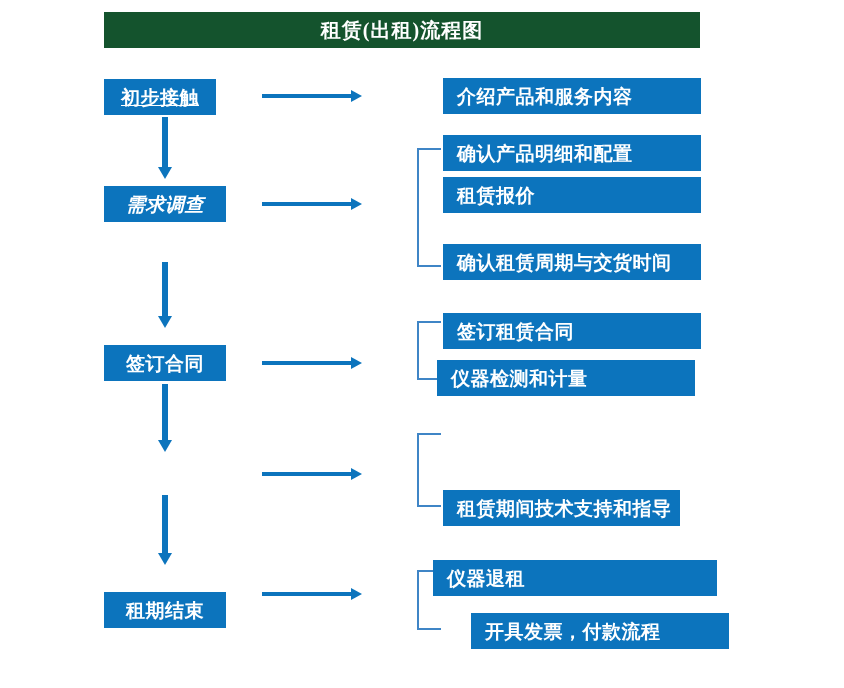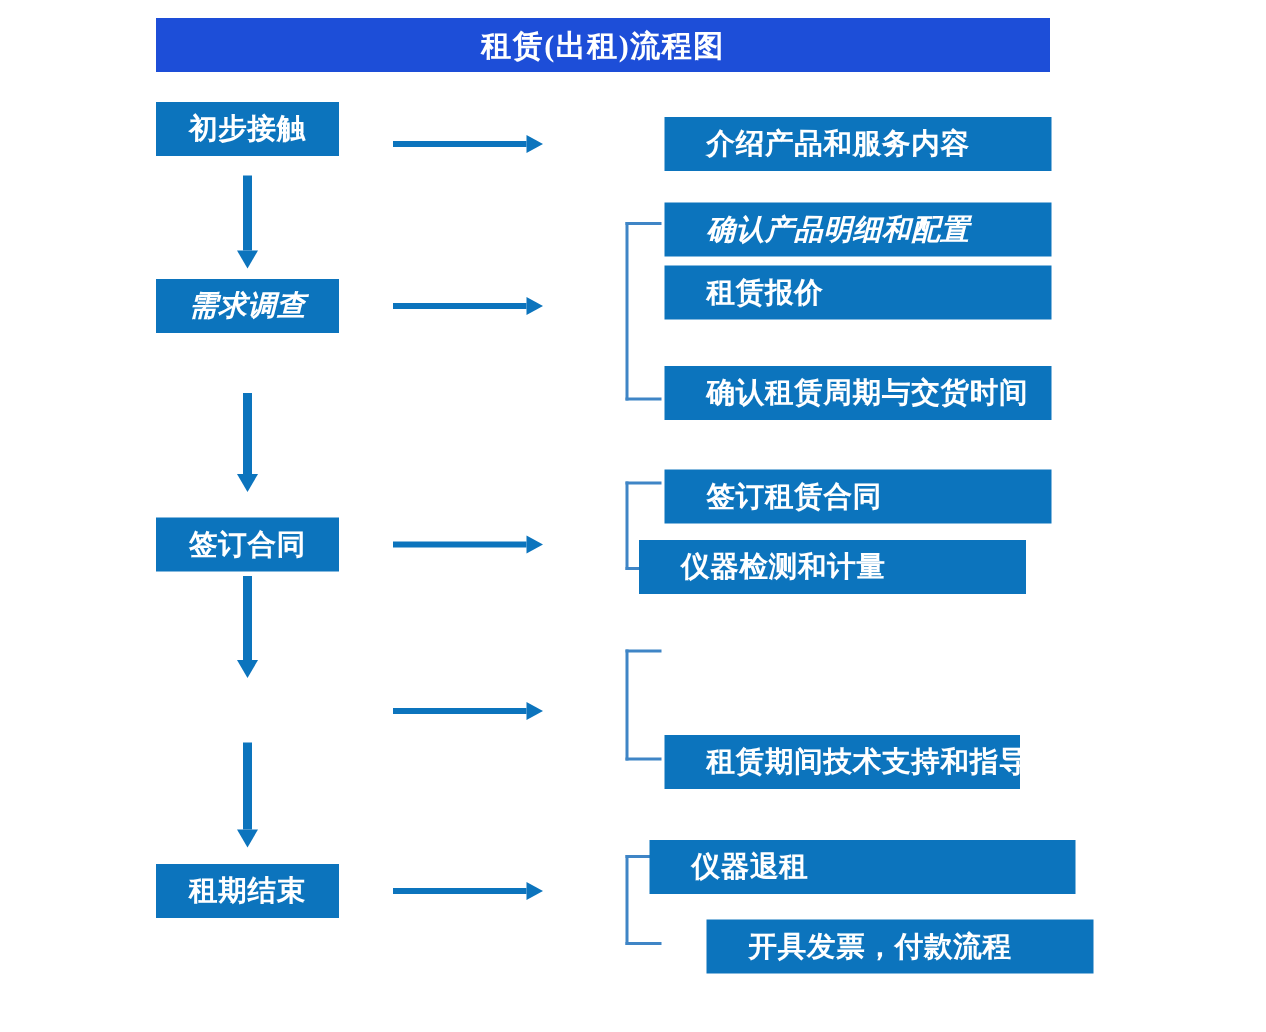--- a/index.html
+++ b/index.html
@@ -35,7 +35,7 @@
   }
   .title-box {
     position: absolute;
-    background: #1d4ed8;
+    background: #14532d;
     color: #ffffff;
     font-weight: bold;
     font-size: 20px;

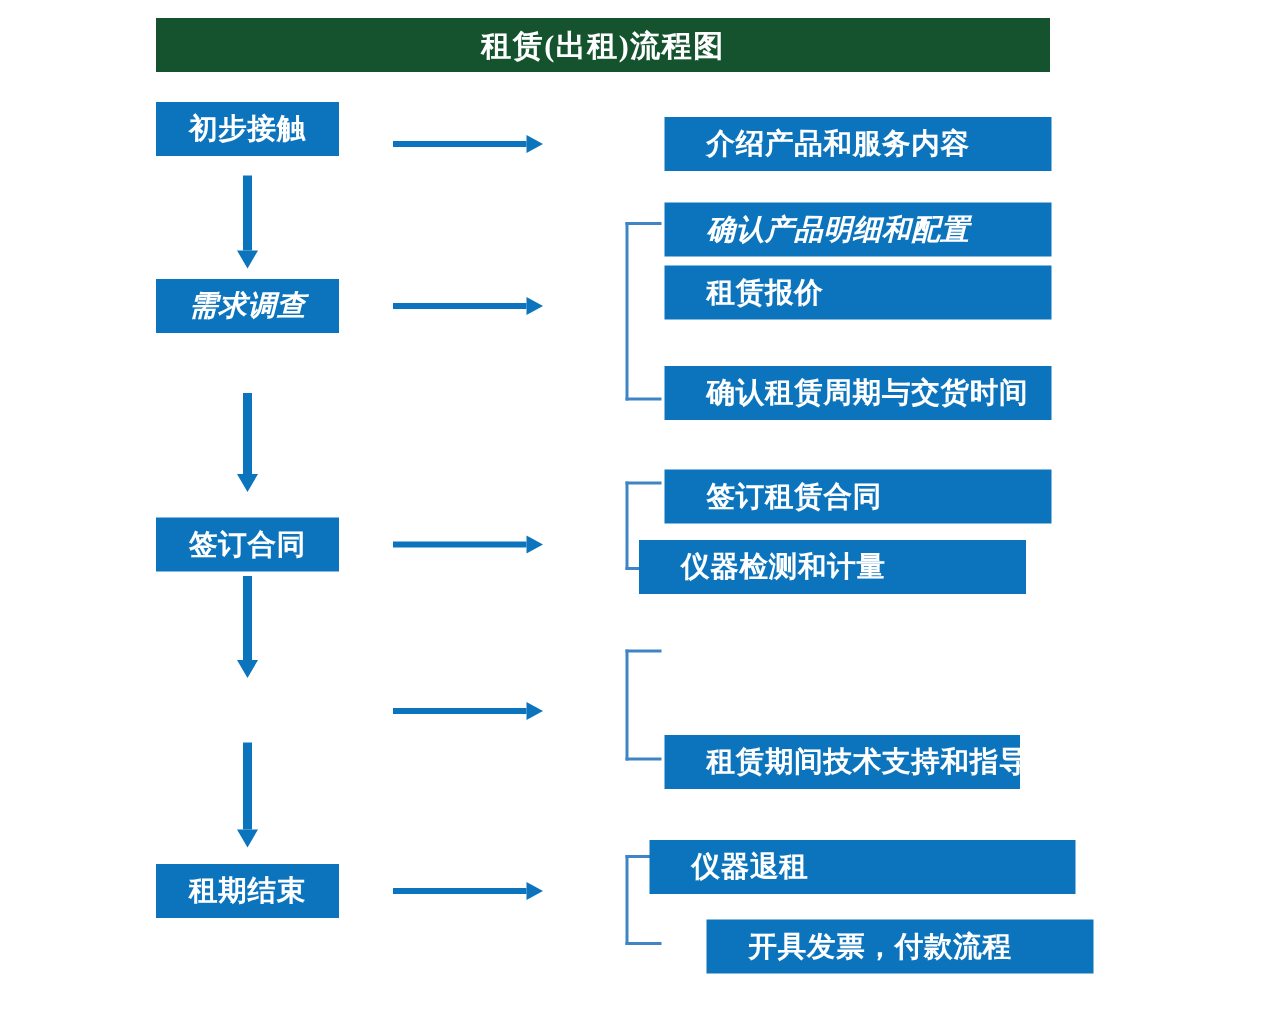--- a/index.html
+++ b/index.html
@@ -109,7 +109,7 @@
 
   <div class="title-box" style="left:104px; top:12px; width:596px; height:36px;">租赁(出租)流程图</div>
 
-  <div class="box stage-box" style="left:104px; top:68px; width:122px; height:36px;">初步接触</div>
+  <div class="box stage-box" style="left:104px; top:79px; width:112px; height:36px;text-decoration:underline;">初步接触</div>
 
   <div class="h-arrow" style="left:262px; top:90px; width:100px;">
     <div class="shaft" style="width:89px;"></div>

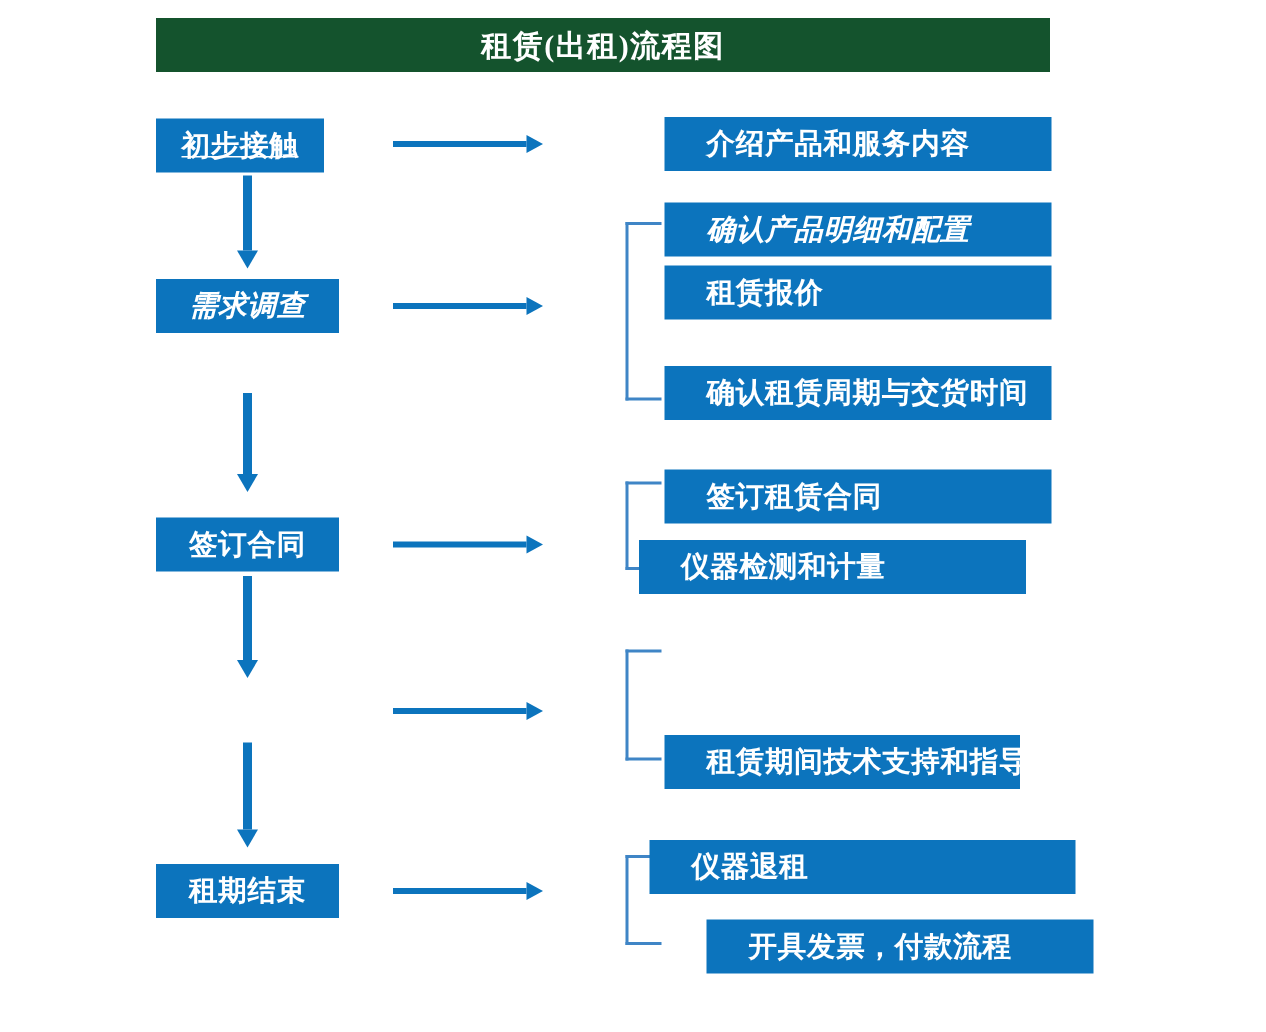--- a/index.html
+++ b/index.html
@@ -48,7 +48,7 @@
     justify-content: center;
   }
   .detail-box {
-    padding-left: 28px;
+    padding-left: 14px;
     box-sizing: border-box;
   }
   

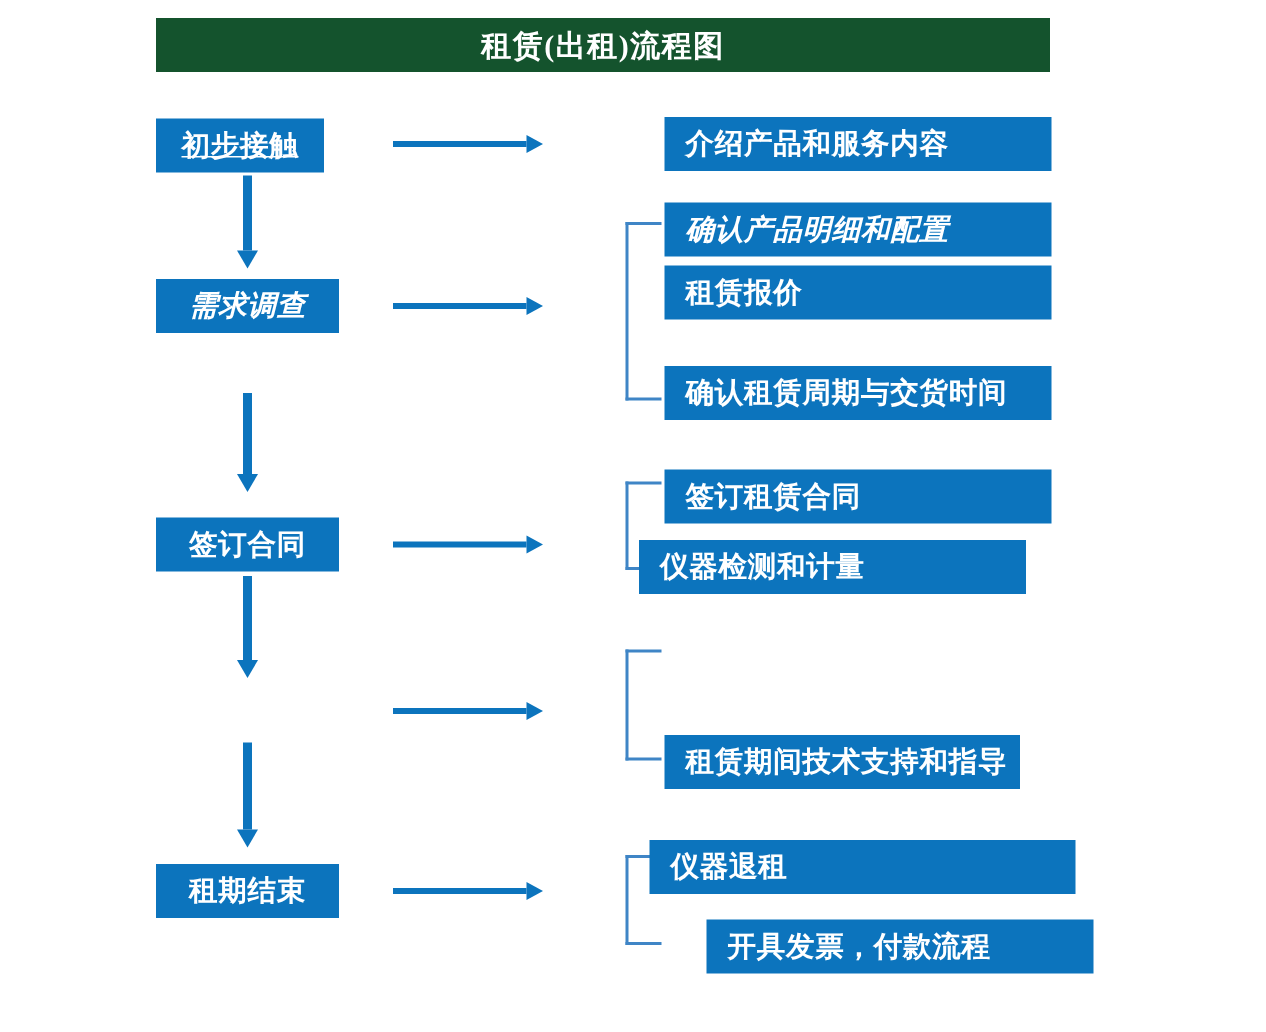--- a/index.html
+++ b/index.html
@@ -170,7 +170,7 @@
 
   <div class="box detail-box" style="left:443px; top:78px; width:258px; height:36px;">介绍产品和服务内容</div>
 
-  <div class="box detail-box" style="left:443px; top:135px; width:258px; height:36px;font-style:italic;">确认产品明细和配置</div>
+  <div class="box detail-box" style="left:443px; top:135px; width:258px; height:36px;">确认产品明细和配置</div>
 
   <div class="box detail-box" style="left:443px; top:177px; width:258px; height:36px;">租赁报价</div>
 

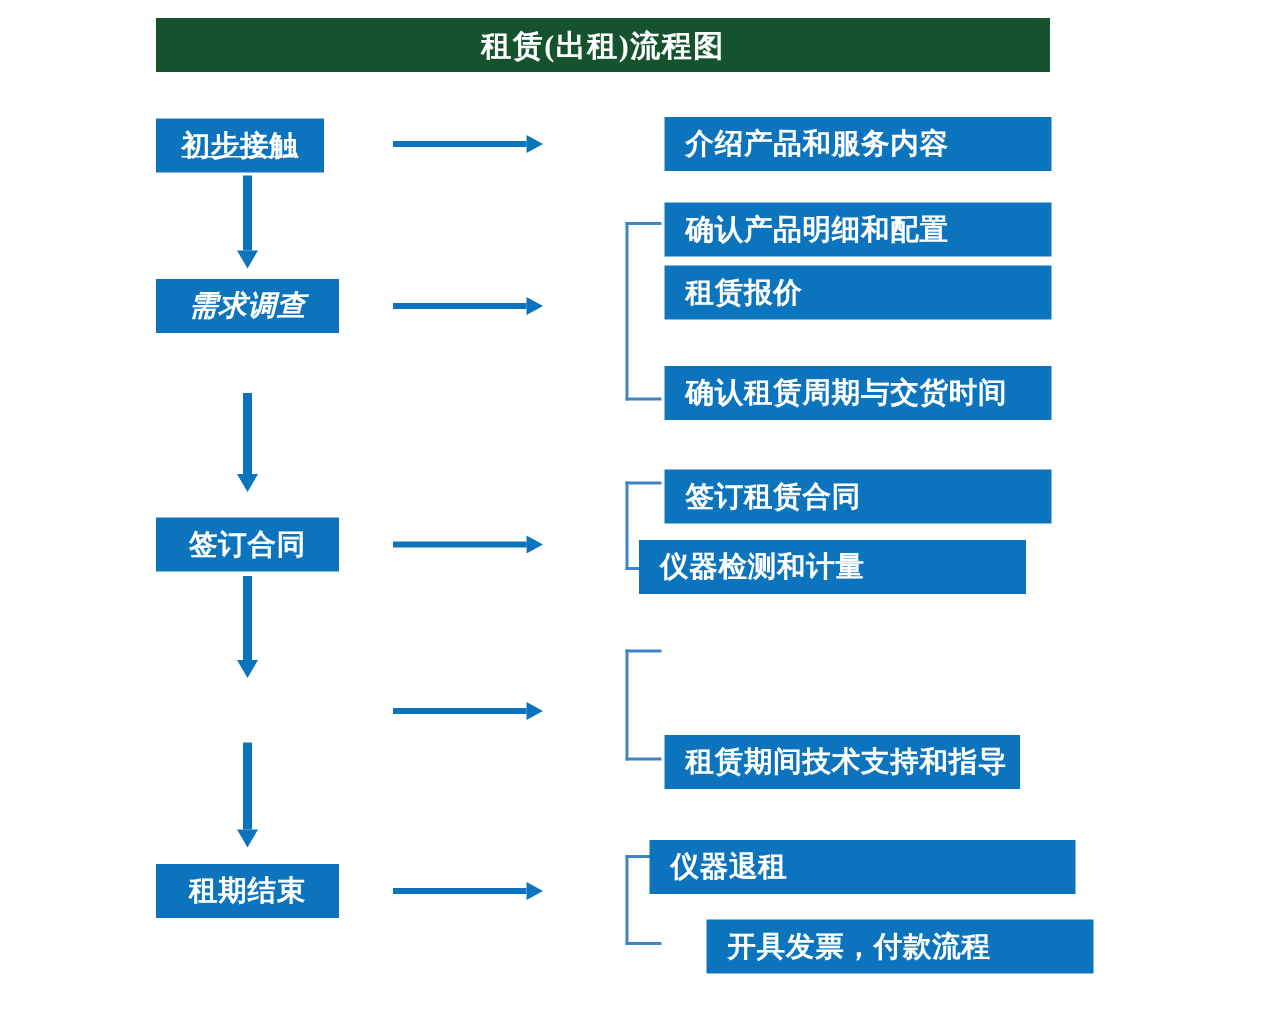--- a/index.html
+++ b/index.html
@@ -178,7 +178,7 @@
 
   <div class="box detail-box" style="left:443px; top:244px; width:258px; height:36px;">确认租赁周期与交货时间</div>
 
-  <div class="box detail-box" style="left:426px; top:360px; width:258px; height:36px;">仪器检测和计量</div>
+  <div class="box detail-box" style="left:437px; top:360px; width:258px; height:36px;">仪器检测和计量</div>
 
 
   <div class="box detail-box" style="left:443px; top:490px; width:237px; height:36px;">租赁期间技术支持和指导</div>

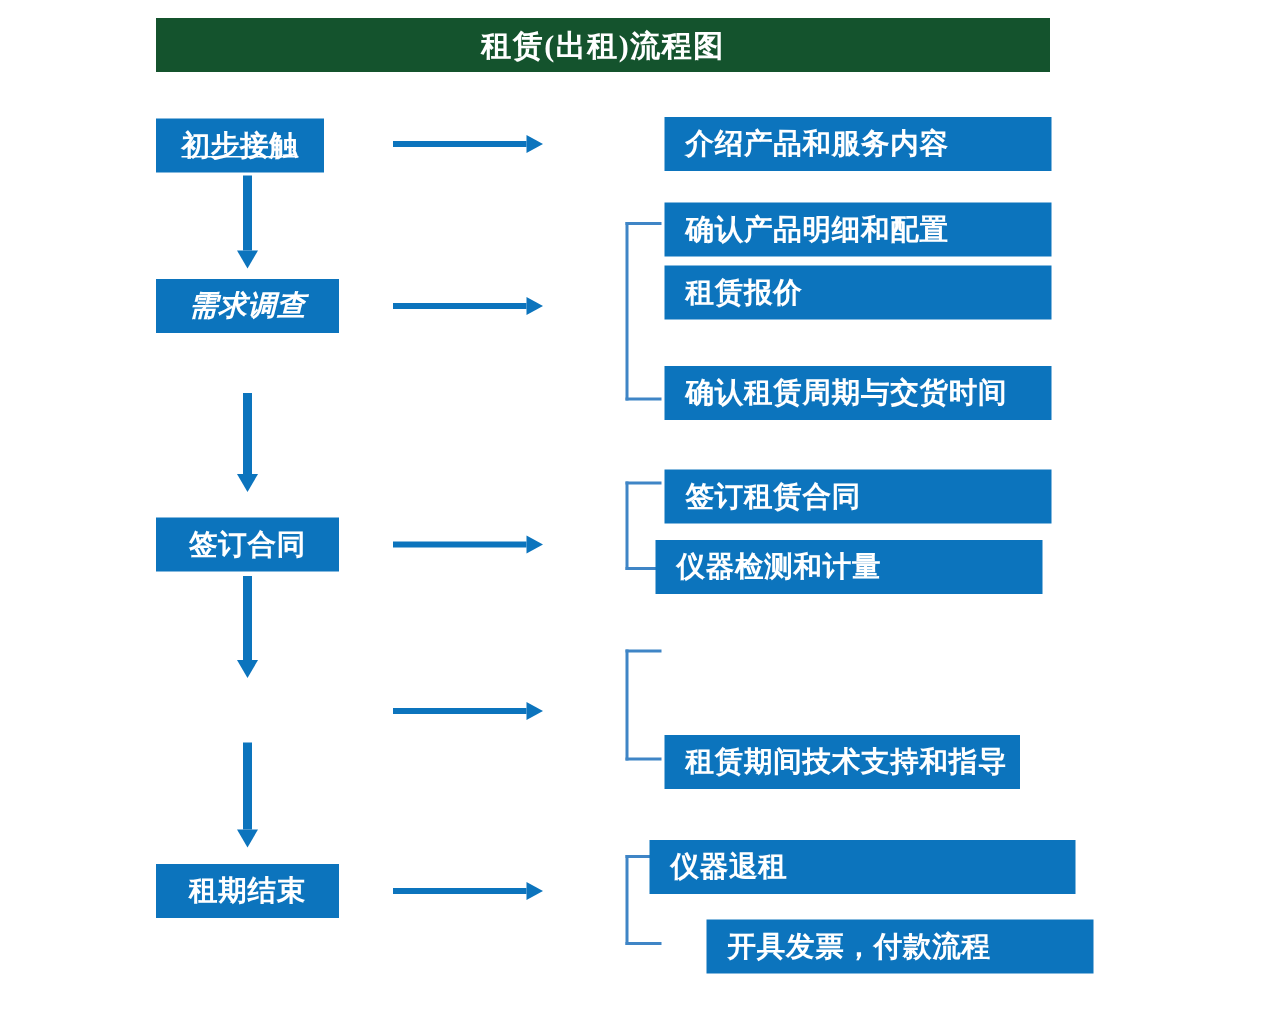--- a/index.html
+++ b/index.html
@@ -156,7 +156,7 @@
     <div class="head" style="top:58px;"></div>
   </div>
 
-  <div class="box stage-box" style="left:104px; top:576px; width:122px; height:36px;">租期结束</div>
+  <div class="box stage-box" style="left:104px; top:592px; width:122px; height:36px;">租期结束</div>
 
   <div class="h-arrow" style="left:262px; top:588px; width:100px;">
     <div class="shaft" style="width:89px;"></div>

